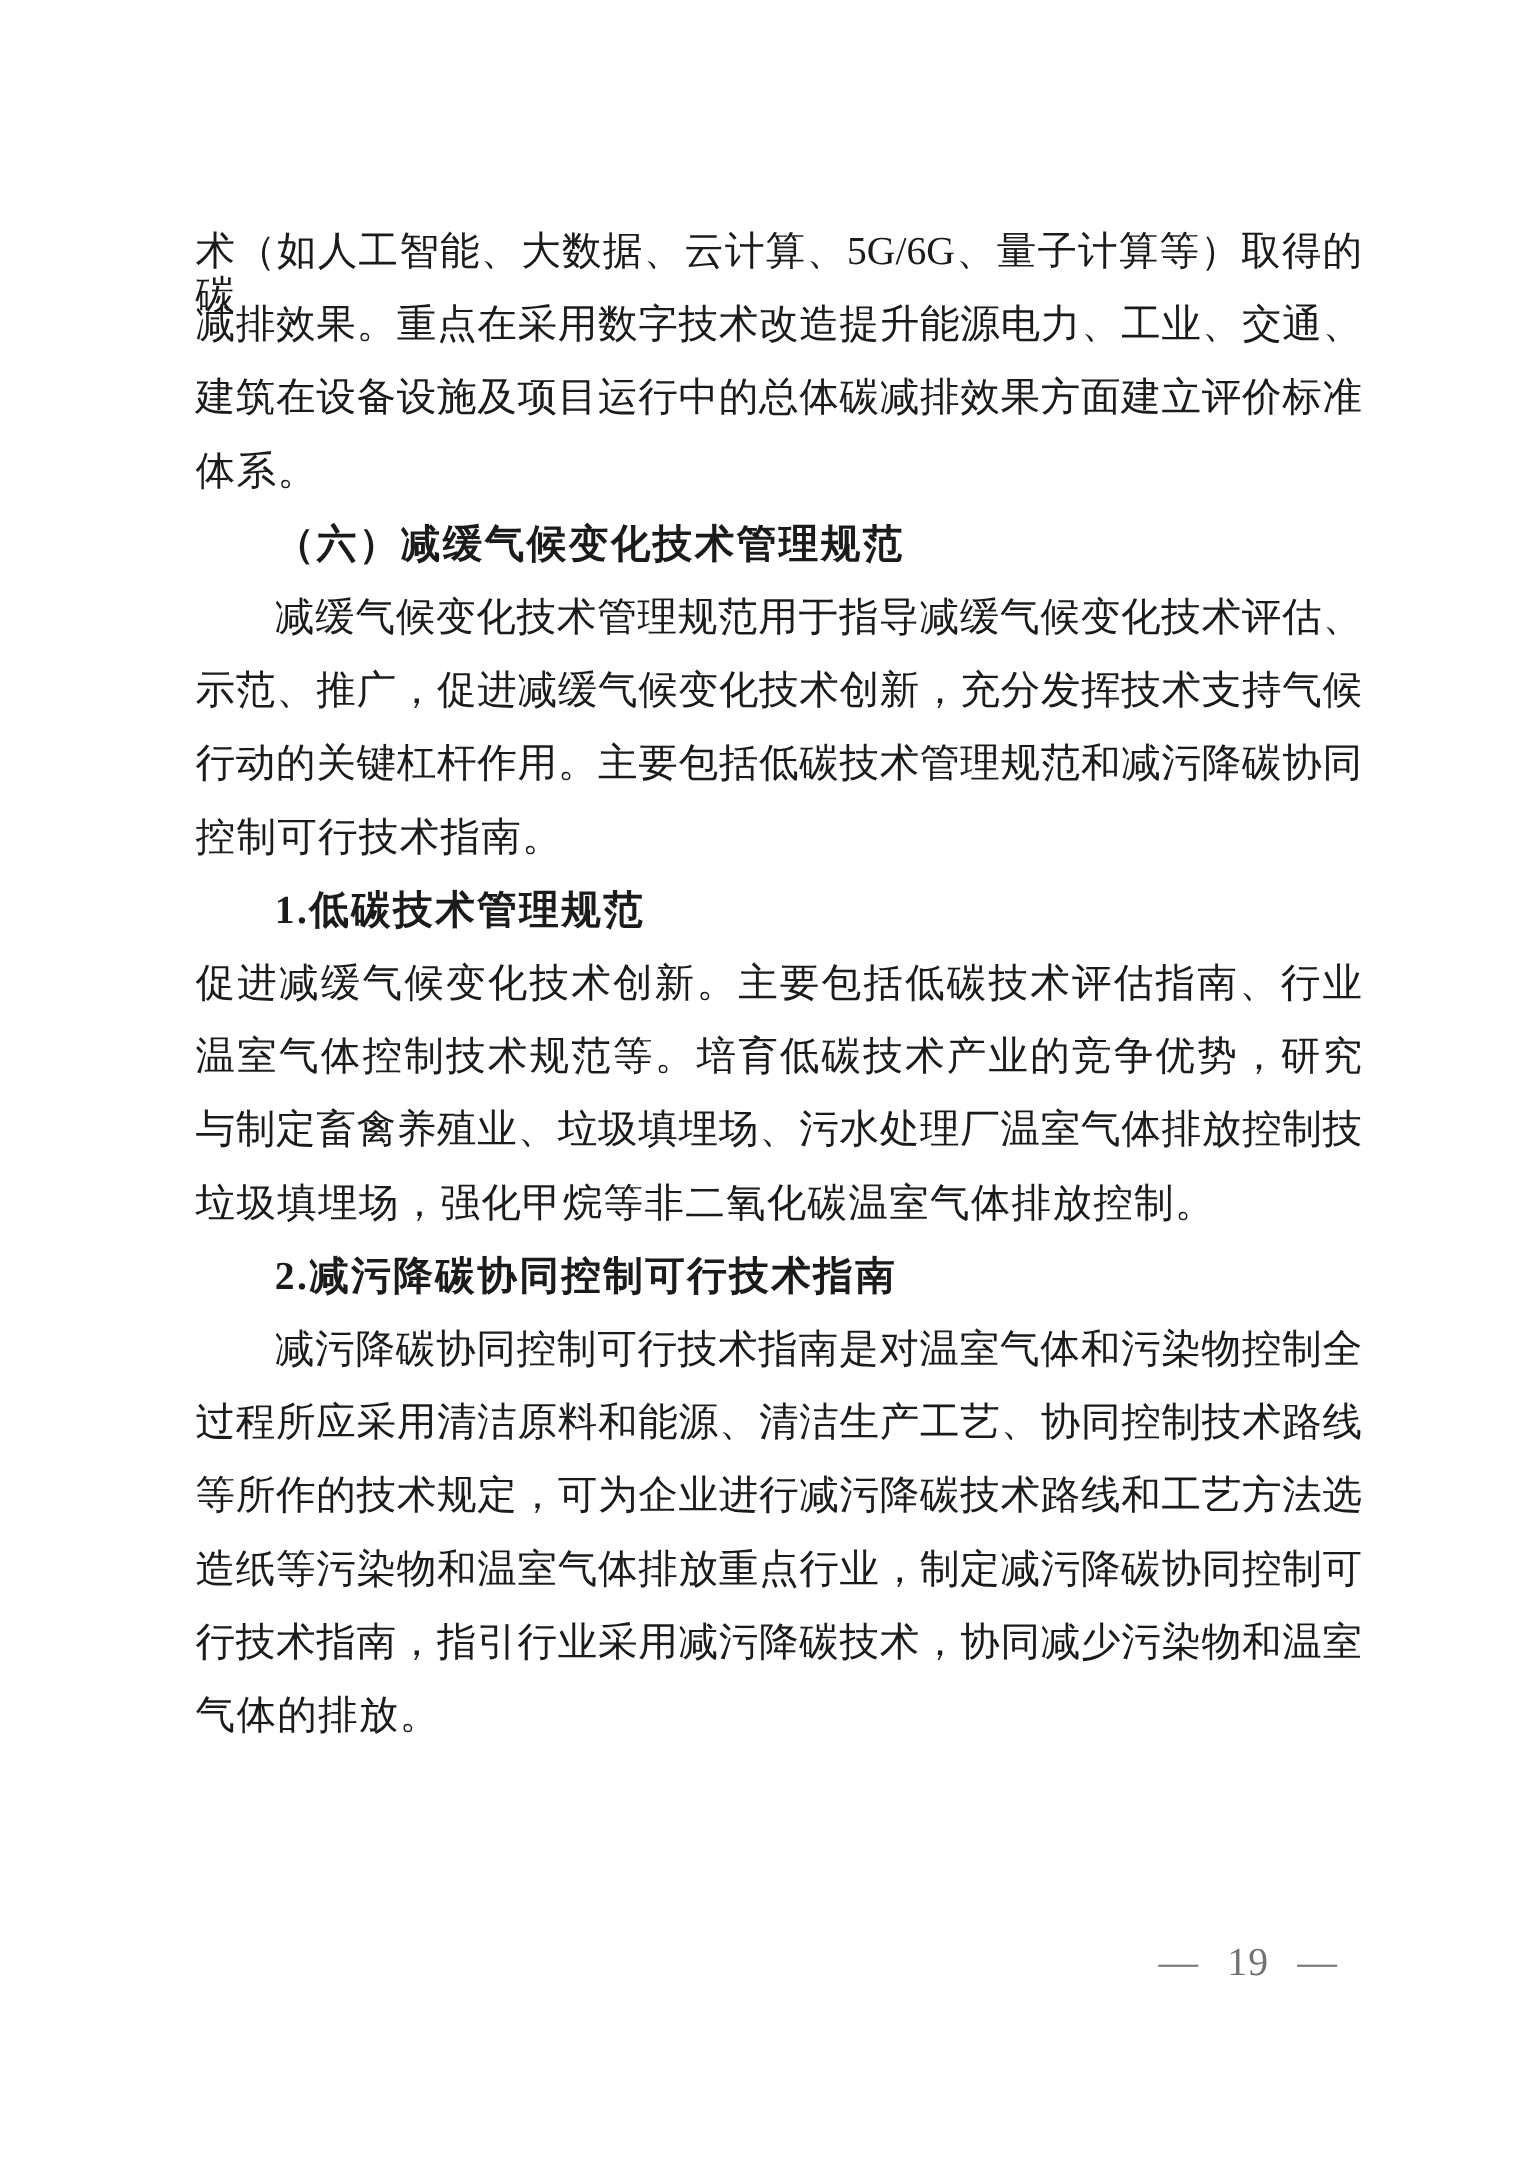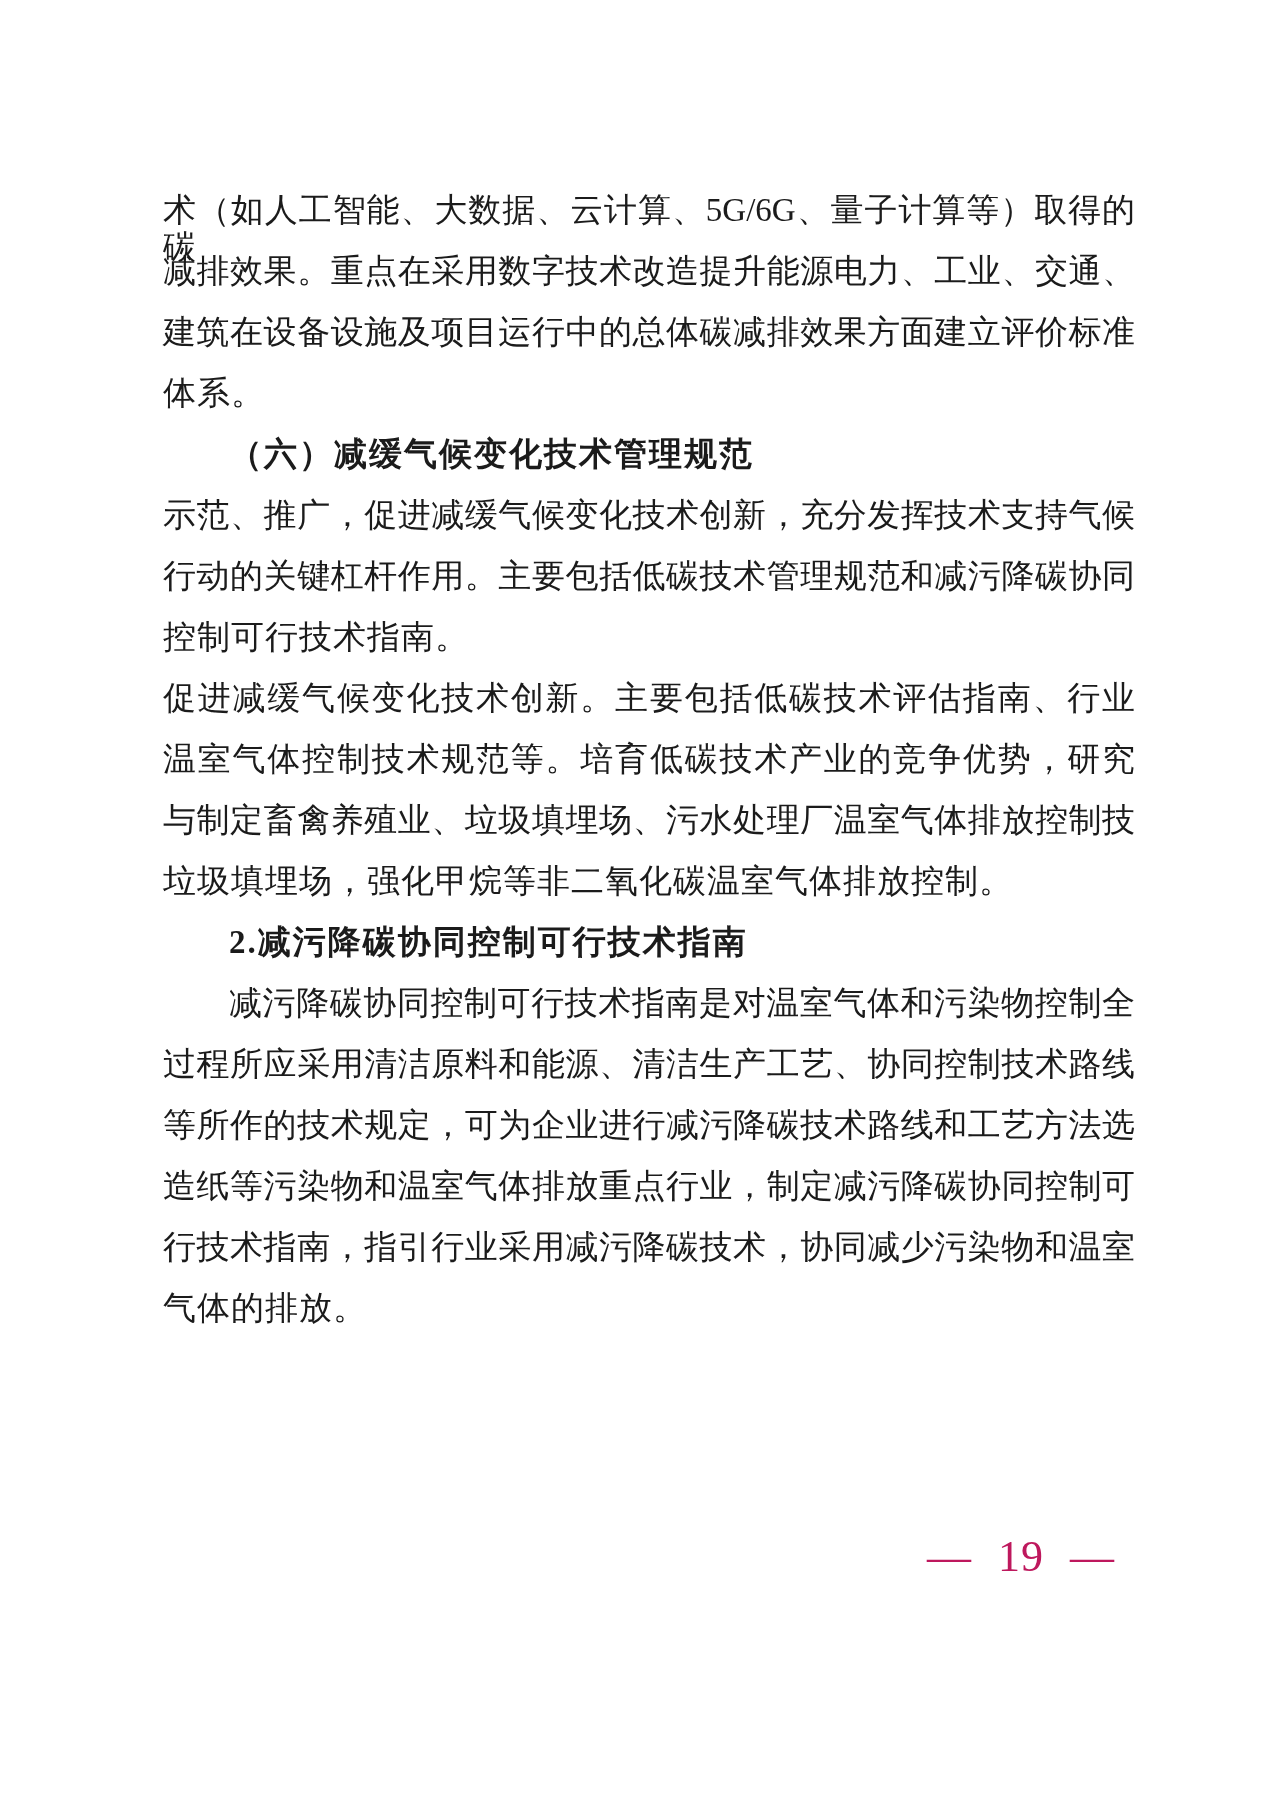--- a/index.html
+++ b/index.html
@@ -65,6 +65,7 @@
     <div class="line justify">建筑在设备设施及项目运行中的总体碳减排效果方面建立评价标准</div>
     <div class="line">体系。</div>
     <div class="line heading">（六）减缓气候变化技术管理规范</div>
+    <div class="line justify indent">减缓气候变化技术管理规范用于指导减缓气候变化技术评估、</div>
     <div class="line justify">示范、推广，促进减缓气候变化技术创新，充分发挥技术支持气候</div>
     <div class="line justify">行动的关键杠杆作用。主要包括低碳技术管理规范和减污降碳协同</div>
     <div class="line">控制可行技术指南。</div>

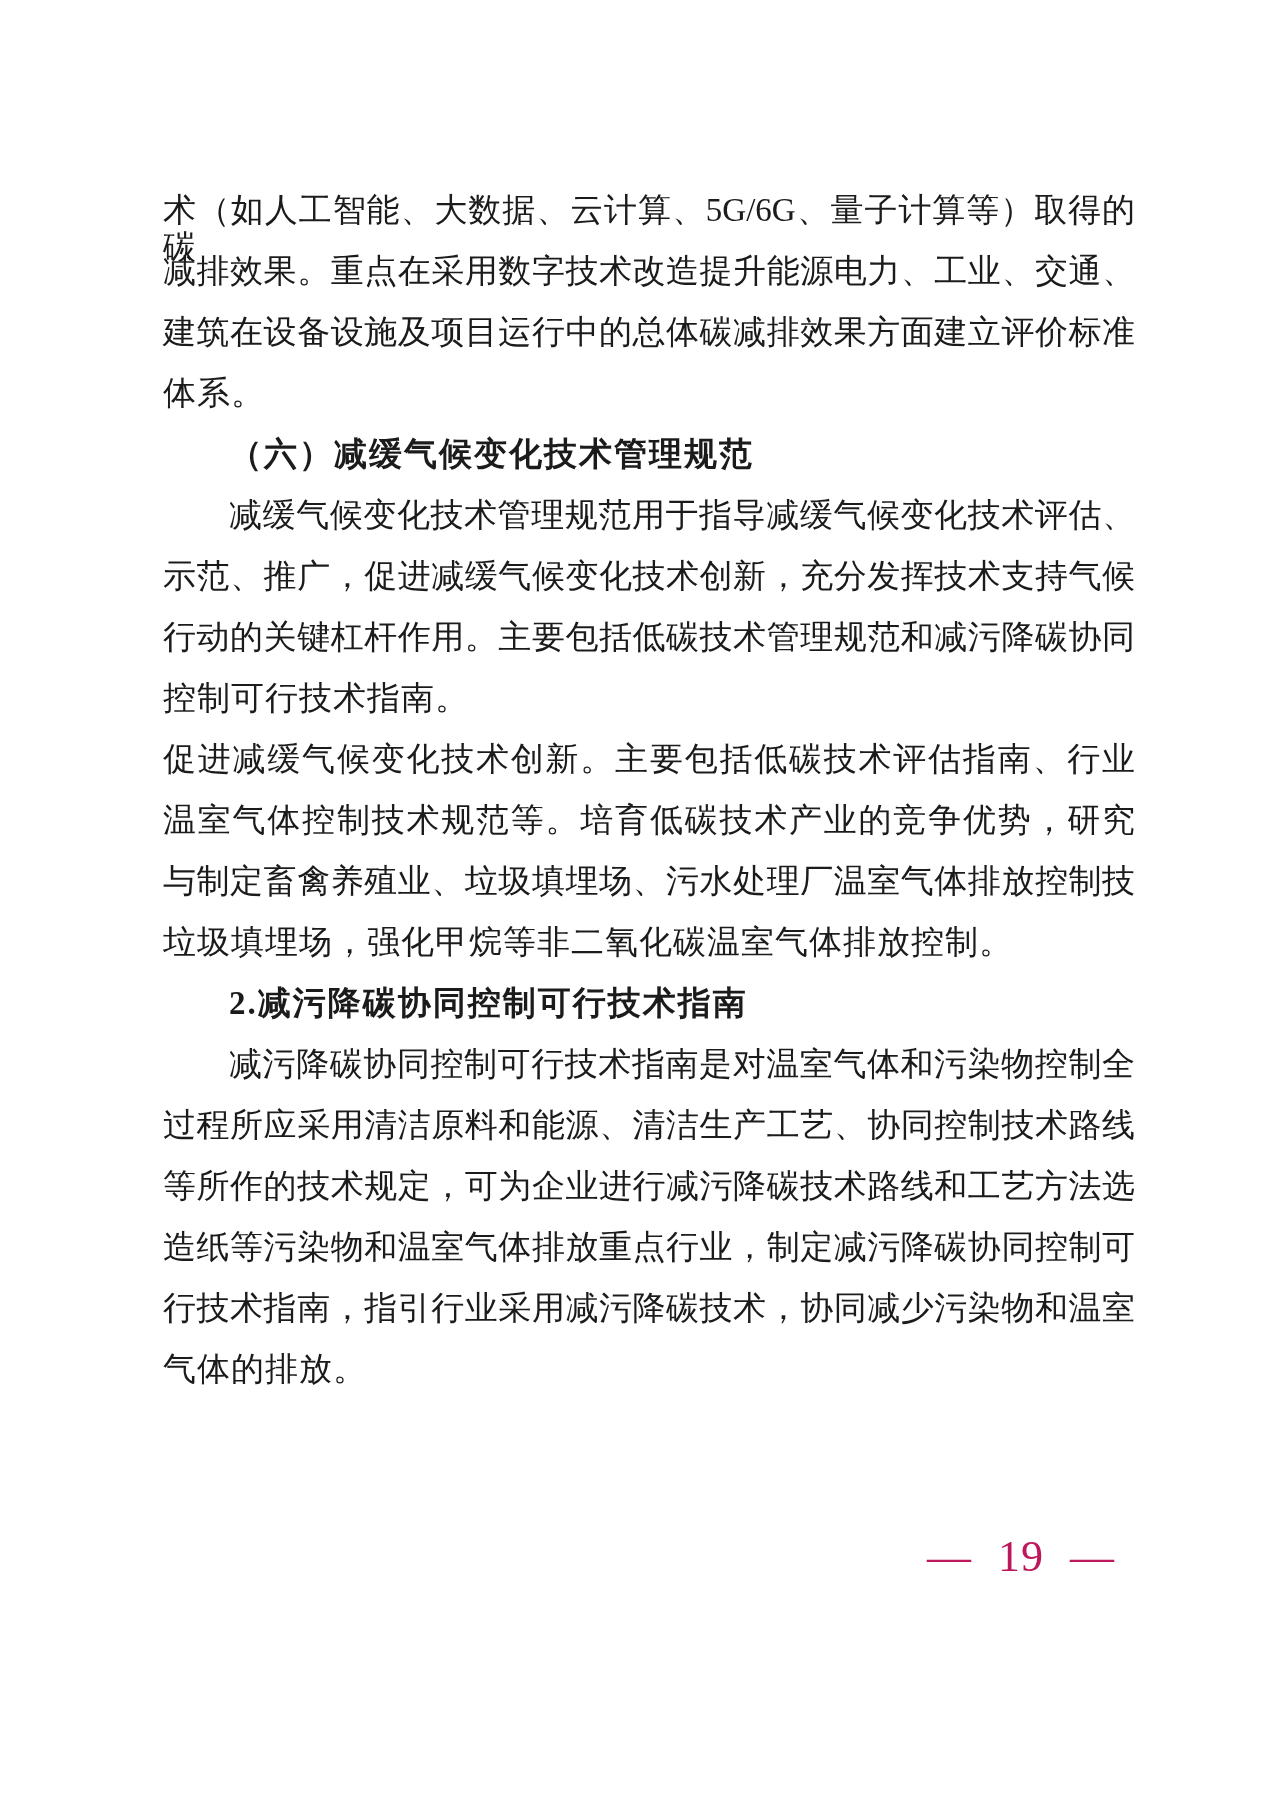--- a/index.html
+++ b/index.html
@@ -69,6 +69,7 @@
     <div class="line justify">示范、推广，促进减缓气候变化技术创新，充分发挥技术支持气候</div>
     <div class="line justify">行动的关键杠杆作用。主要包括低碳技术管理规范和减污降碳协同</div>
     <div class="line">控制可行技术指南。</div>
+    <div class="line heading">1.低碳技术管理规范</div>
     <div class="line justify">促进减缓气候变化技术创新。主要包括低碳技术评估指南、行业</div>
     <div class="line justify">温室气体控制技术规范等。培育低碳技术产业的竞争优势，研究</div>
     <div class="line justify">与制定畜禽养殖业、垃圾填埋场、污水处理厂温室气体排放控制技</div>

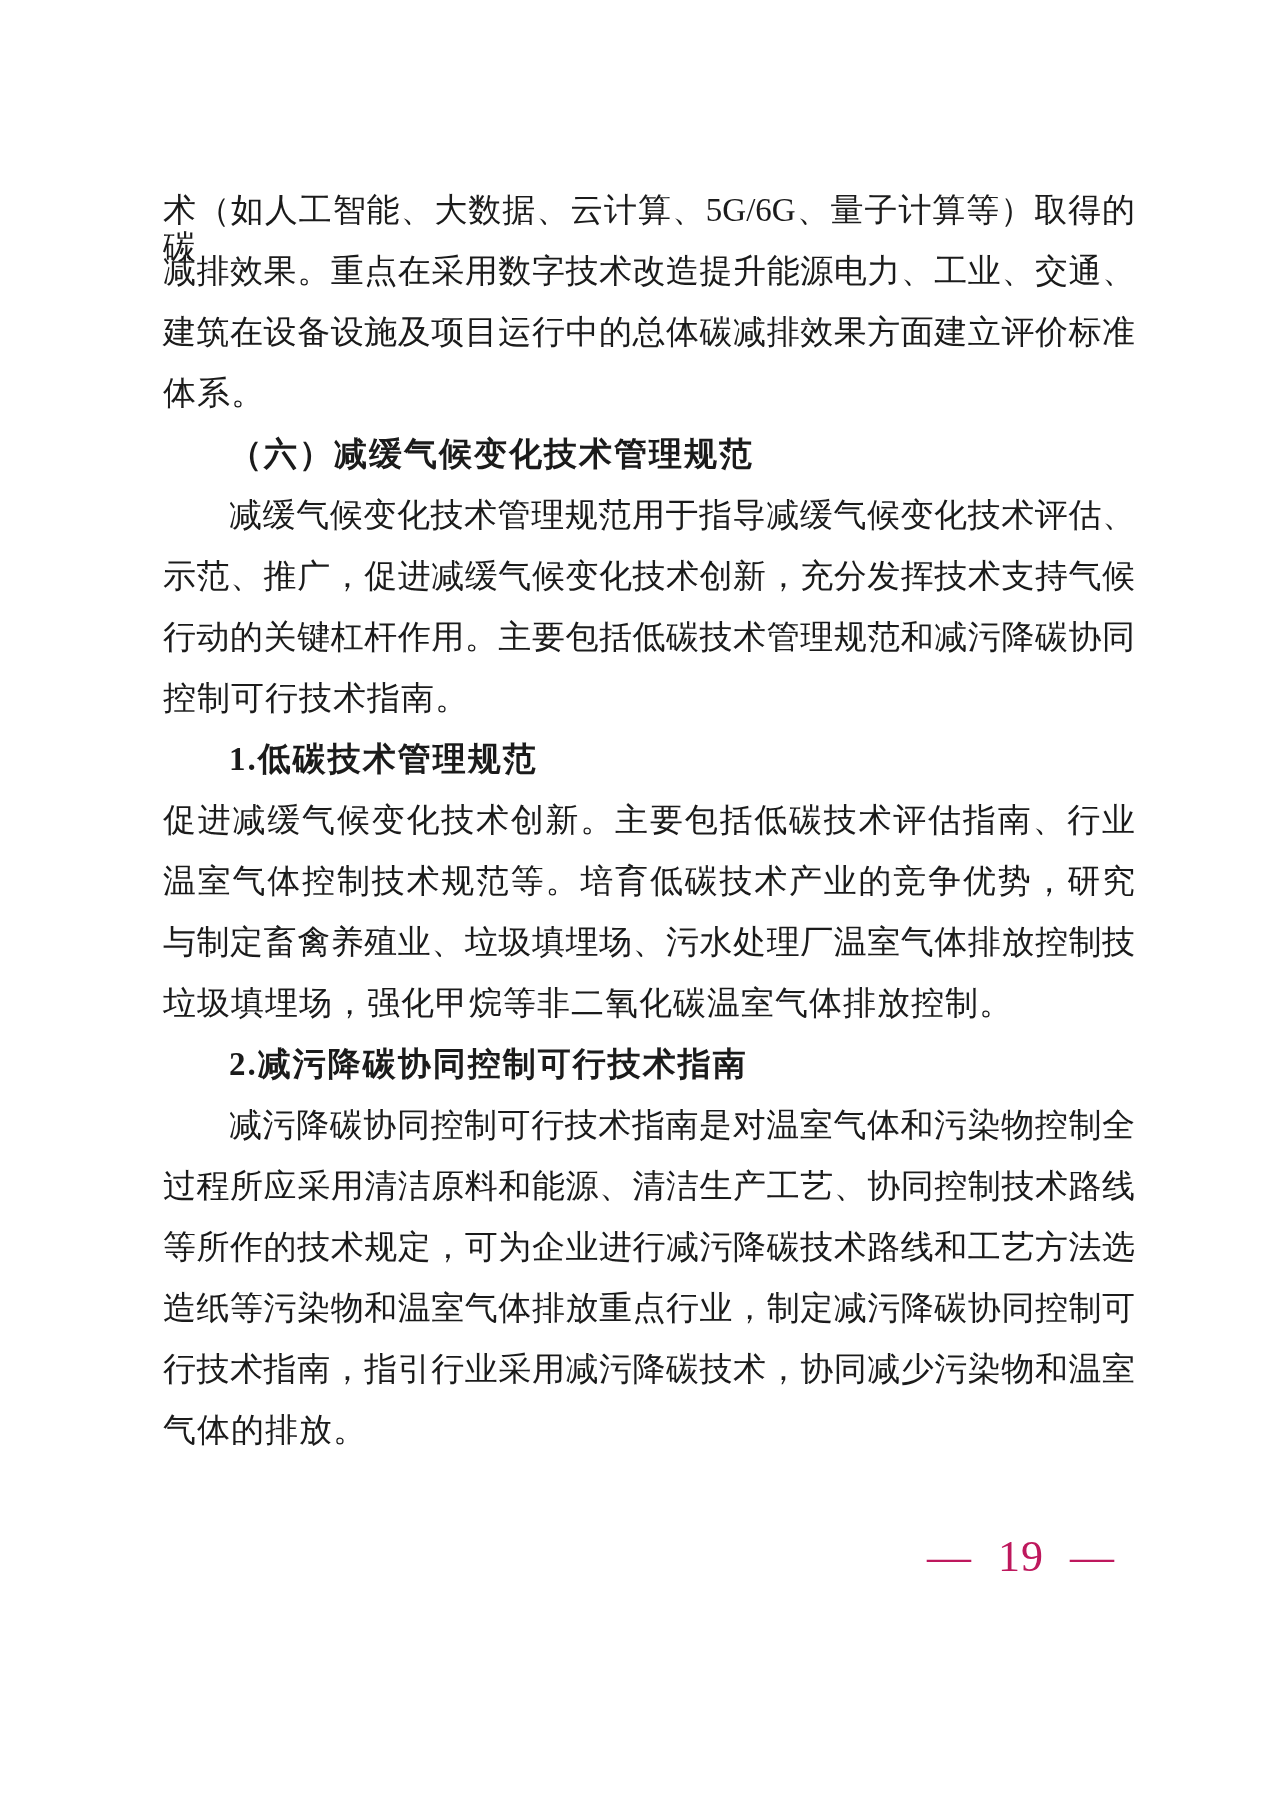--- a/index.html
+++ b/index.html
@@ -45,12 +45,12 @@
   }
   .page-number {
     position: absolute;
-    top: 1526px;
+    top: 1606px;
     right: 165px;
     height: 61px;
     line-height: 61px;
-    font-size: 44px;
-    color: #be185d;
+    font-size: 33px;
+    color: #737373;
     word-spacing: 14px;
     letter-spacing: 1px;
   }

